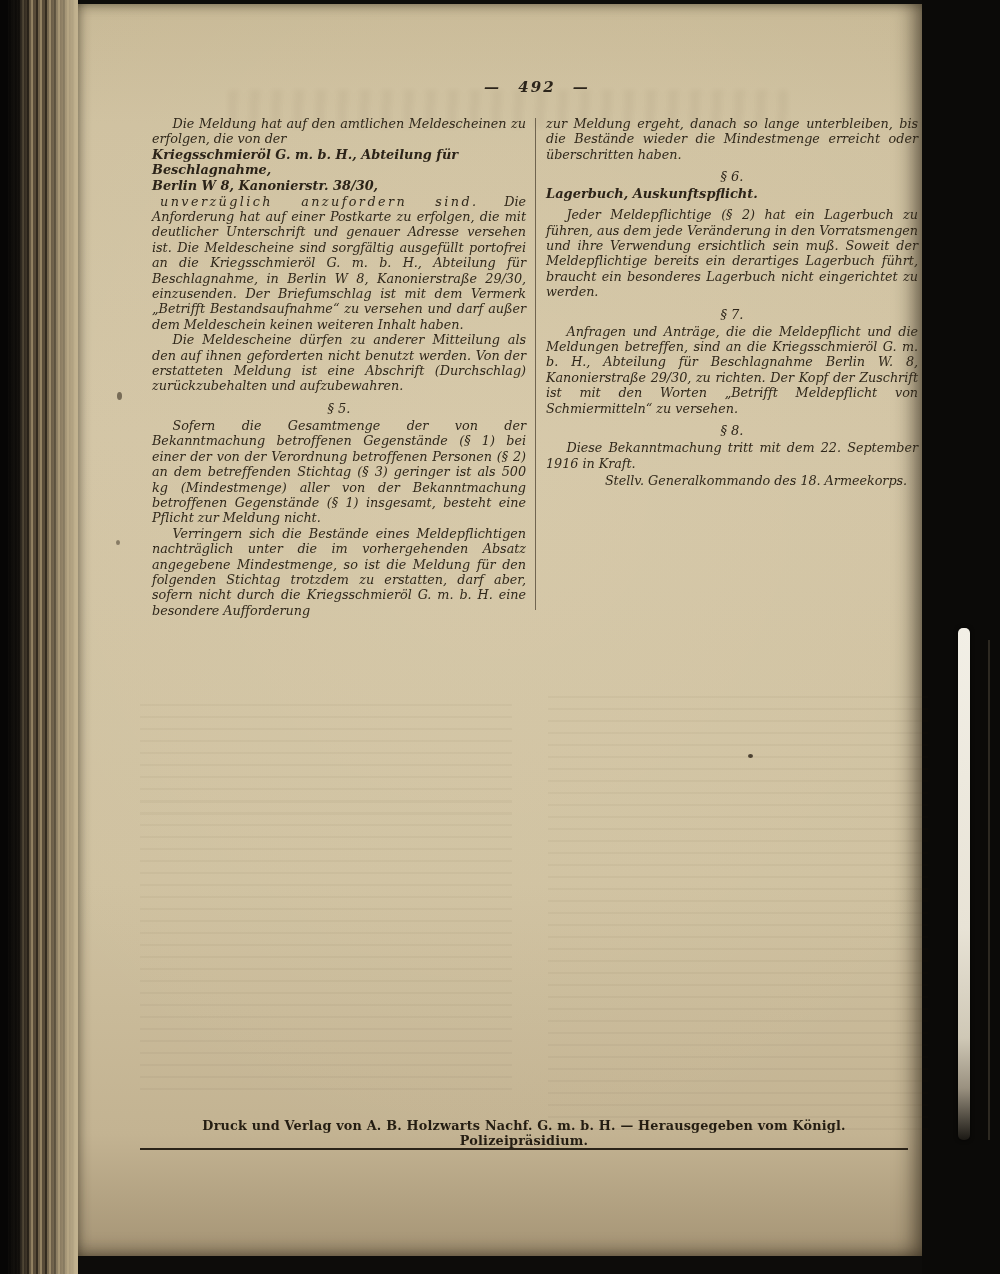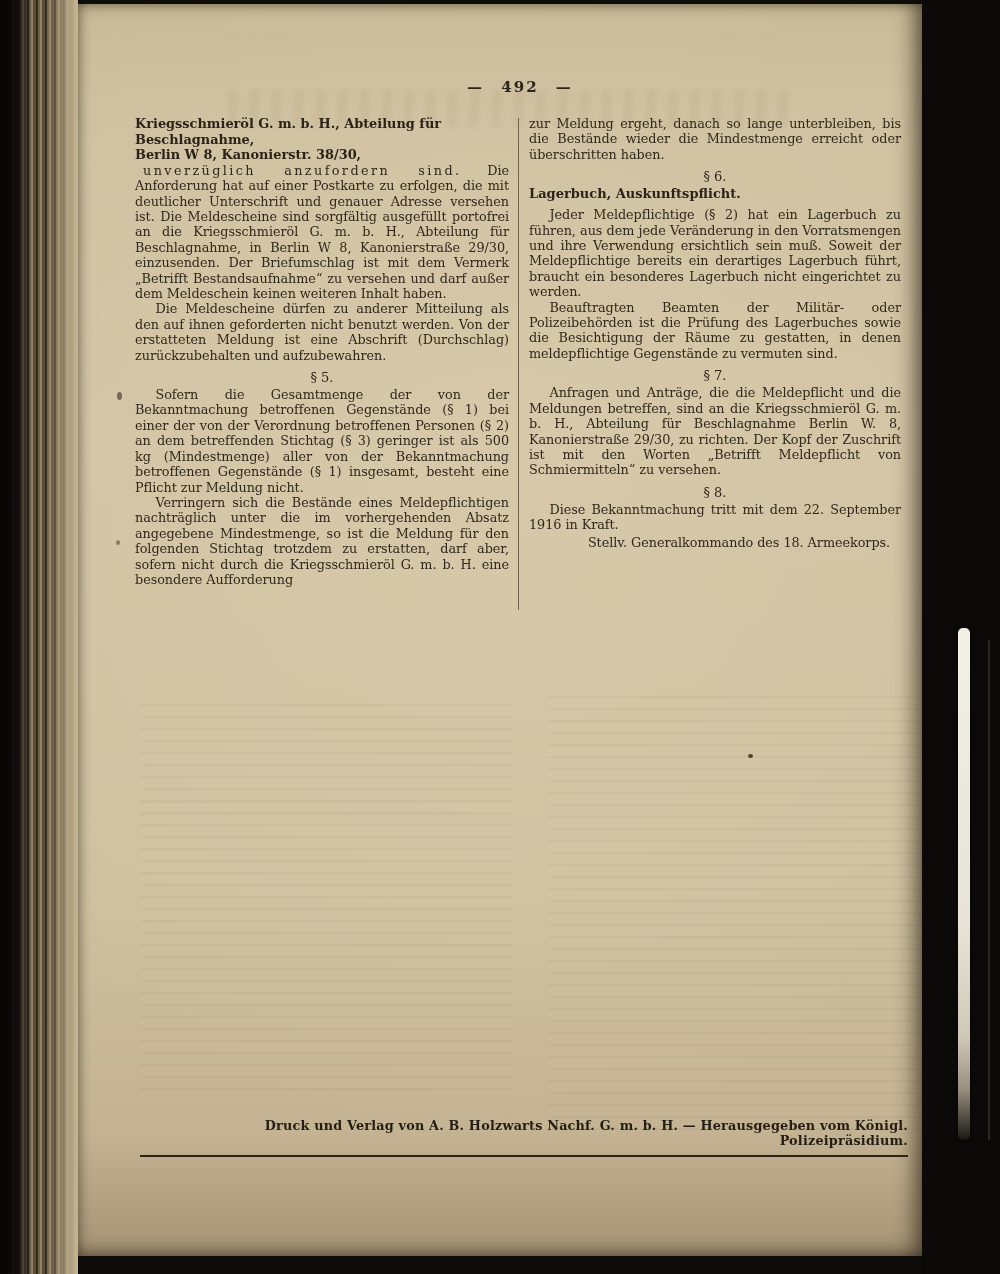--- a/index.html
+++ b/index.html
@@ -69,7 +69,7 @@
   .s3 { left:670px; top:750px; width:5px; height:4px; opacity:.8; }
 
   
-  .content { position:absolute; left:57px; top:0; width:770px; }
+  .content { position:absolute; left:74px; top:0; width:770px;font-style:italic; }
   .page-head {
     margin-top:74px; text-align:center;
     font-weight:bold; font-size:15px; letter-spacing:2px; word-spacing:10px;

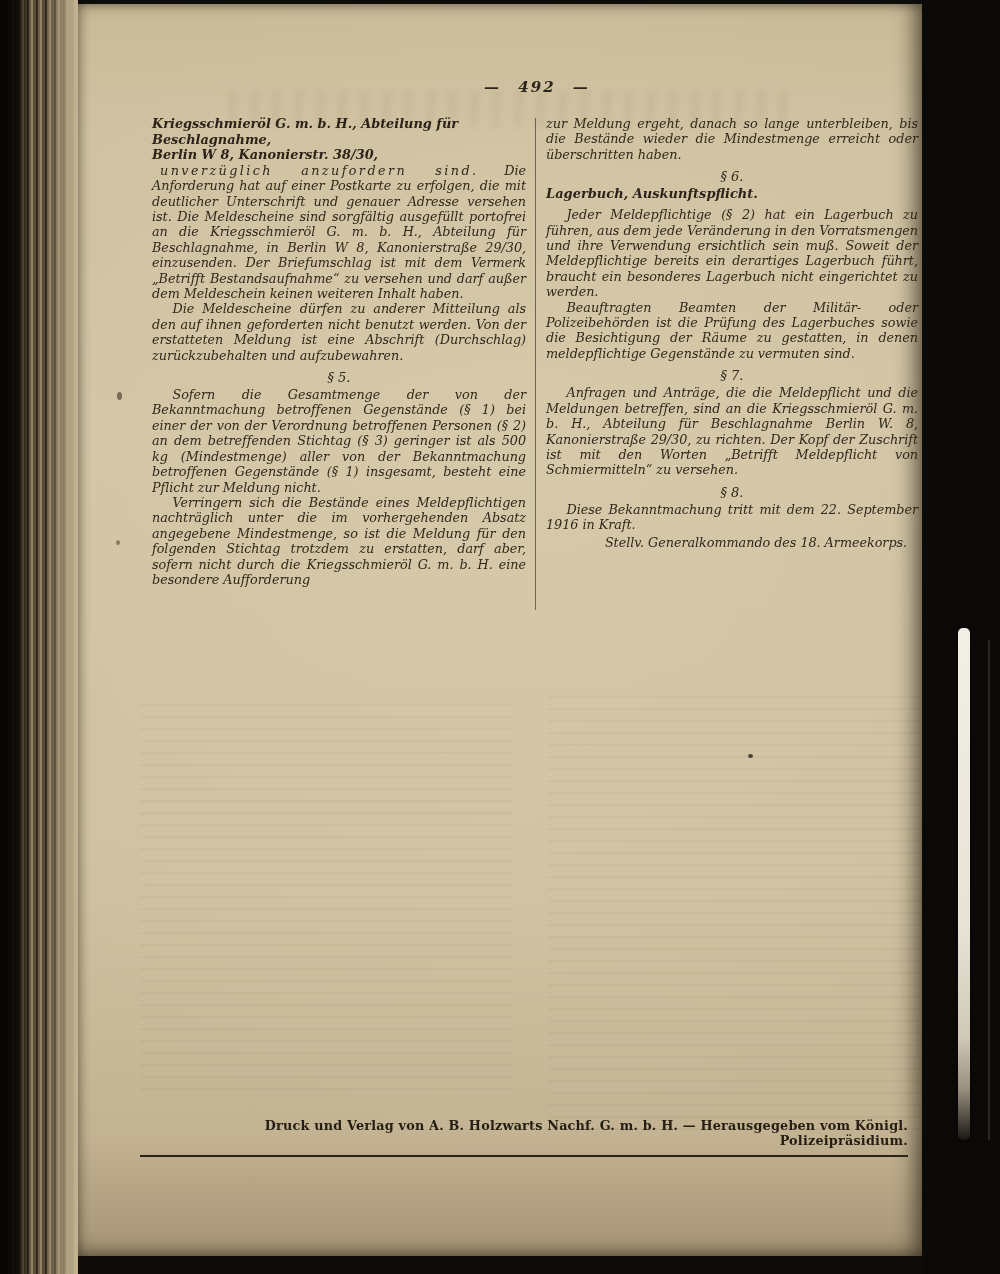--- a/index.html
+++ b/index.html
@@ -140,6 +140,7 @@
       <div class="cols">
 
         <div class="col col-left">
+          <p class="para">Die Meldung hat auf den amtlichen Meldescheinen zu erfolgen, die von der</p>
           <div class="address">Kriegsschmieröl G. m. b. H., Abteilung für Beschlagnahme,</div>
           <div class="address">Berlin W 8, Kanonierstr. 38/30,</div>
           <p class="para noindent"><span class="sperr">unverzüglich anzufordern sind.</span><span> Die Anforderung hat auf einer Postkarte zu erfolgen, die mit deutlicher Unterschrift und genauer Adresse versehen ist. Die Meldescheine sind sorgfältig ausgefüllt portofrei an die Kriegsschmieröl G. m. b. H., Abteilung für Beschlagnahme, in Berlin W 8, Kanonierstraße 29/30, einzusenden. Der Briefumschlag ist mit dem Vermerk „Betrifft Bestandsaufnahme“ zu versehen und darf außer dem Meldeschein keinen weiteren Inhalt haben.</span></p>

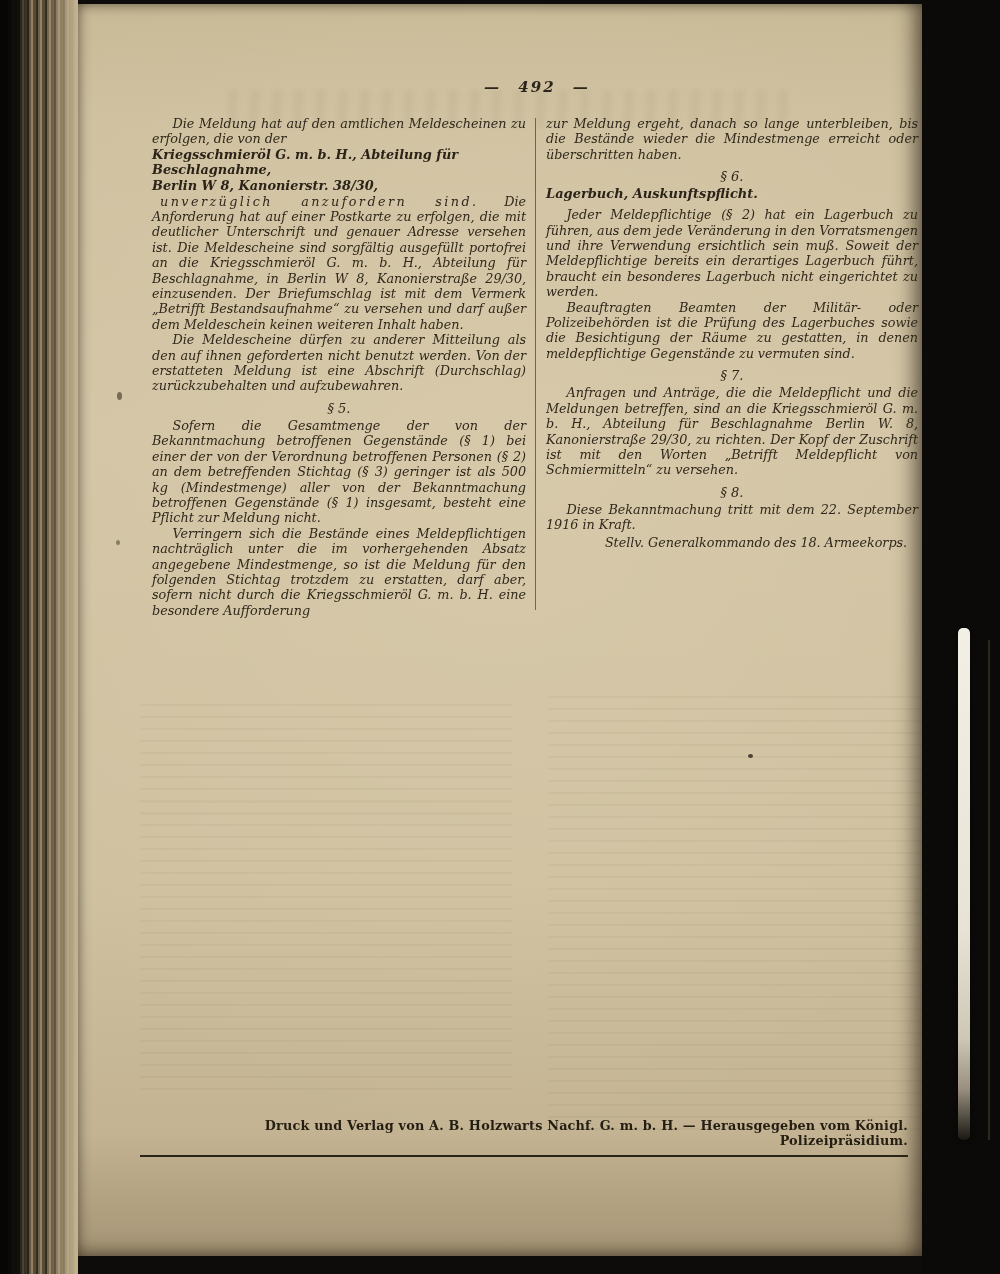--- a/index.html
+++ b/index.html
@@ -157,7 +157,6 @@
           <div class="sect">§ 6.</div>
           <div class="subhead">Lagerbuch, Auskunftspflicht.</div>
           <p class="para">Jeder Meldepflichtige (§ 2) hat ein Lagerbuch zu führen, aus dem jede Veränderung in den Vorratsmengen und ihre Verwendung ersichtlich sein muß. Soweit der Meldepflichtige bereits ein derartiges Lagerbuch führt, braucht ein besonderes Lagerbuch nicht eingerichtet zu werden.</p>
-          <p class="para">Beauftragten Beamten der Militär- oder Polizeibehörden ist die Prüfung des Lagerbuches sowie die Besichtigung der Räume zu gestatten, in denen meldepflichtige Gegenstände zu vermuten sind.</p>
           <div class="sect">§ 7.</div>
           <p class="para">Anfragen und Anträge, die die Meldepflicht und die Meldungen betreffen, sind an die Kriegsschmieröl G. m. b. H., Abteilung für Beschlagnahme Berlin W. 8, Kanonierstraße 29/30, zu richten. Der Kopf der Zuschrift ist mit den Worten „Betrifft Meldepflicht von Schmiermitteln“ zu versehen.</p>
           <div class="sect">§ 8.</div>

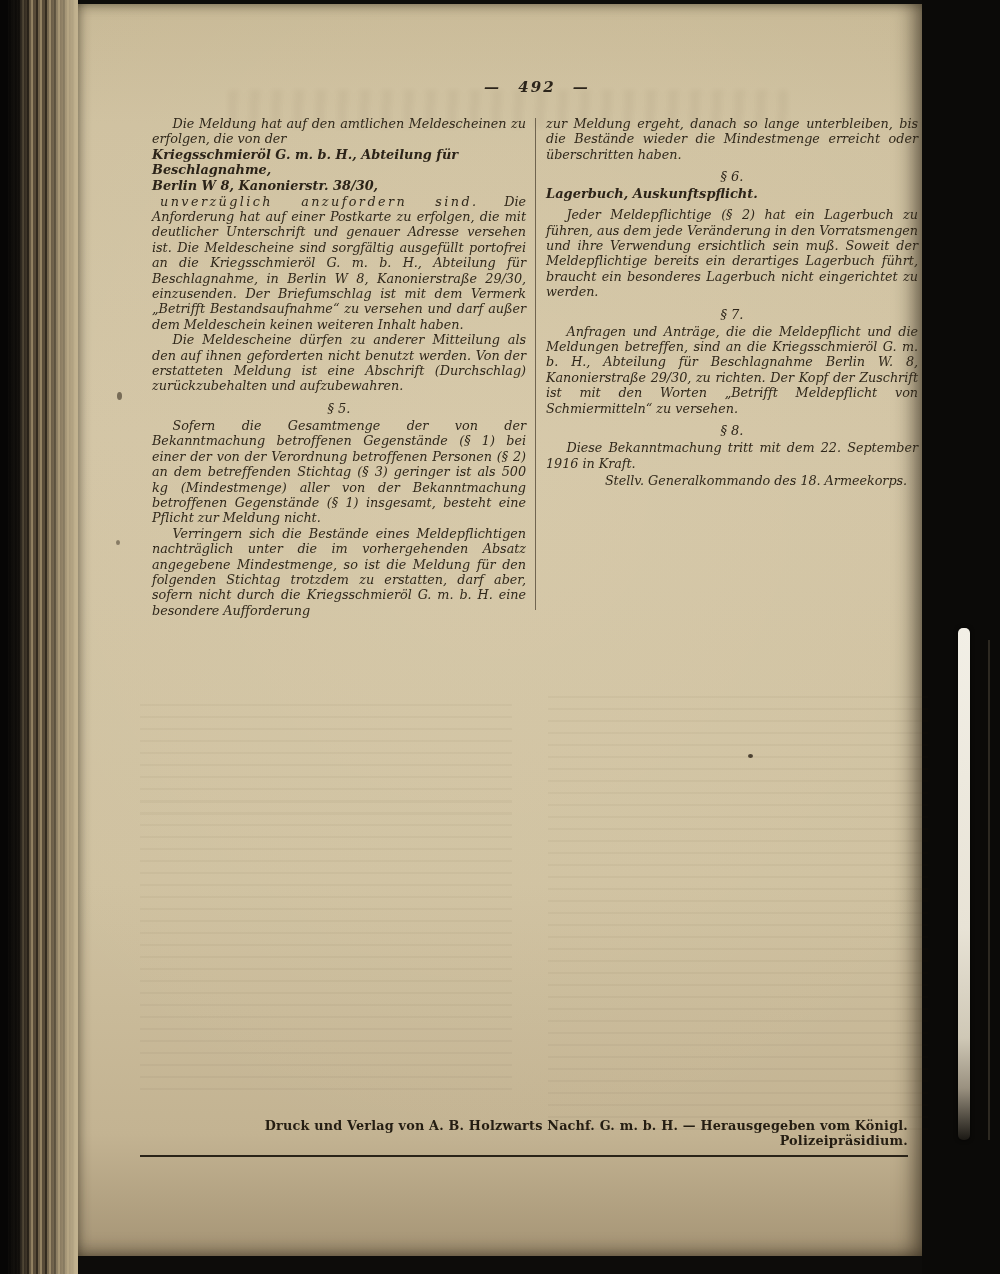--- a/index.html
+++ b/index.html
@@ -106,8 +106,8 @@
 
   .footer {
     position:absolute; left:62px; top:1114px; width:768px;
-    text-align:right; font-weight:bold; font-size:12.8px; color:#241d12;
-    padding-bottom:7px; border-bottom:2px solid #2a2318;
+    text-align:center; font-weight:bold; font-size:12.8px; color:#241d12;
+    border-bottom:2px solid #2a2318;
     letter-spacing:.2px;
   }
 </style>

